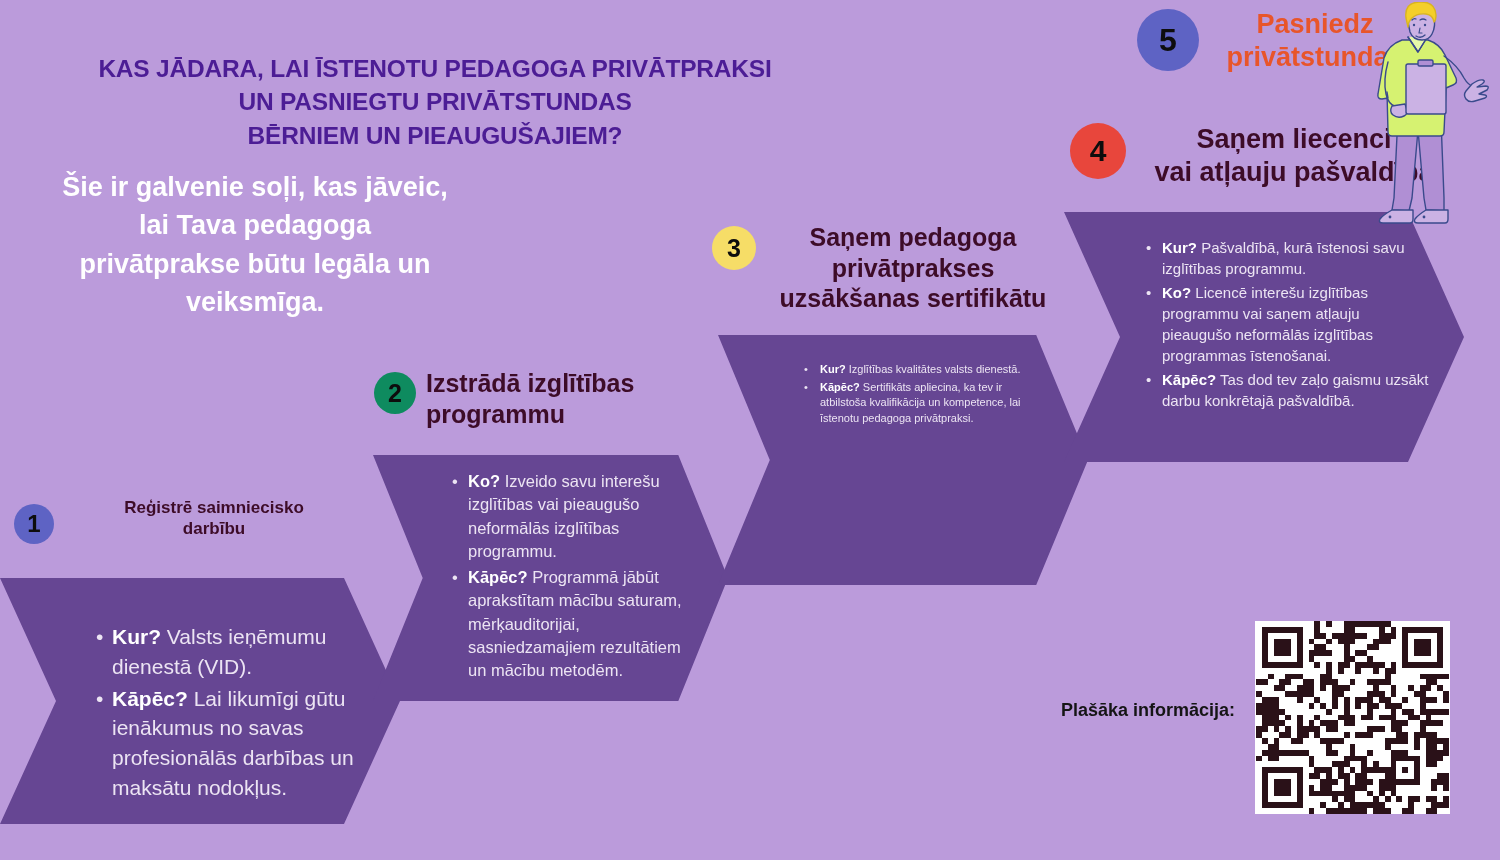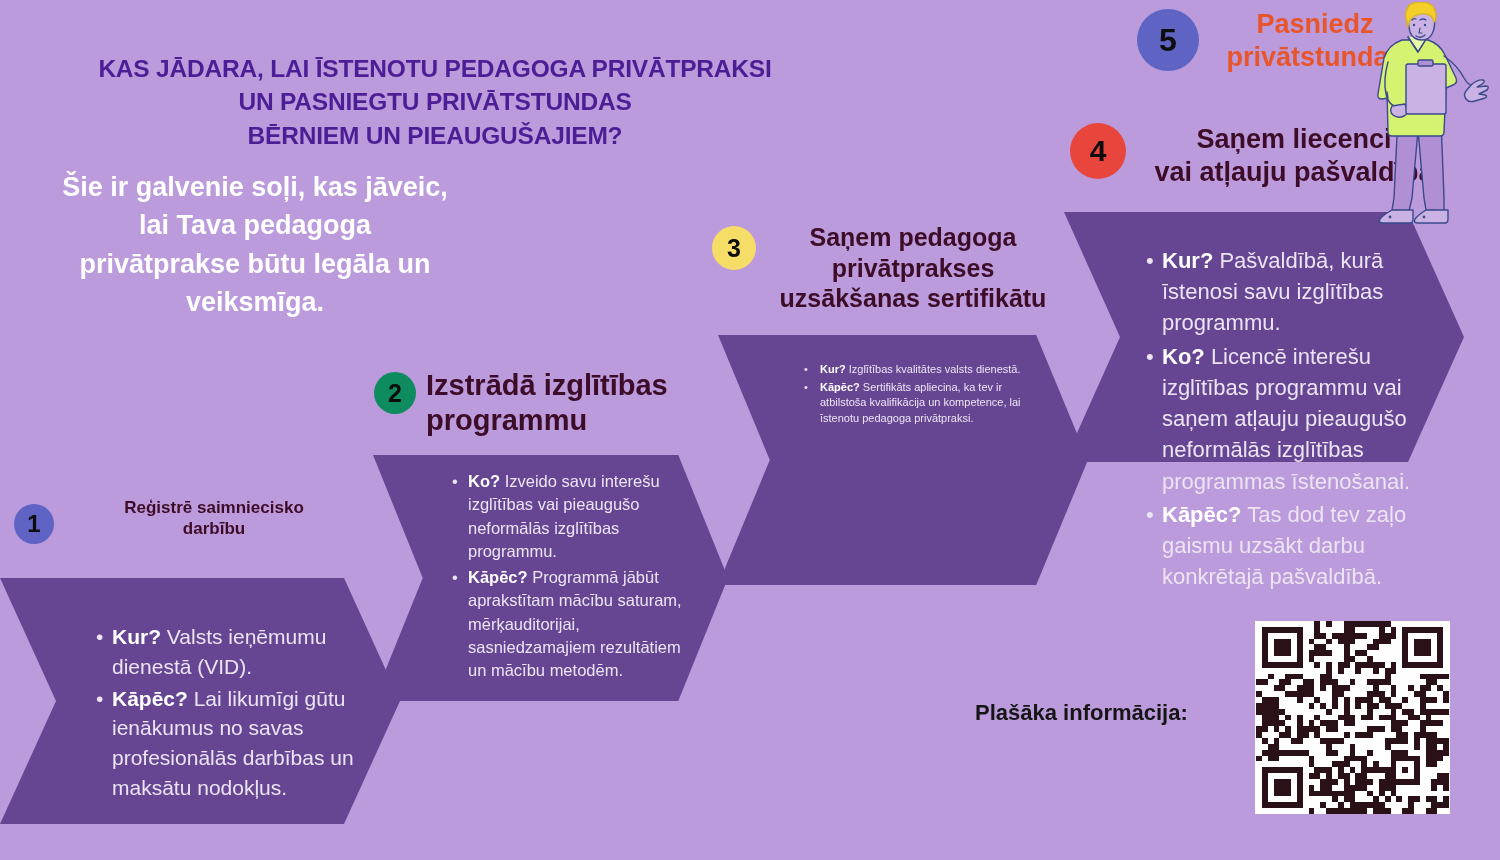--- a/index.html
+++ b/index.html
@@ -220,7 +220,7 @@
       <div class="step-title" style="width:312px; font-size:27px; text-align:center; margin-left:2px;">Saņem liecenci
 vai atļauju pašvaldībā</div>
     </div>
-    <ul class="points" style="left:1142px; top:245px; width:268px; font-size:22px;">
+    <ul class="points" style="left:1142px; top:237px; width:268px; font-size:15px;">
       <li>
         <b>Kur?</b><span> Pašvaldībā, kurā īstenosi savu izglītības programmu.</span>
       </li>

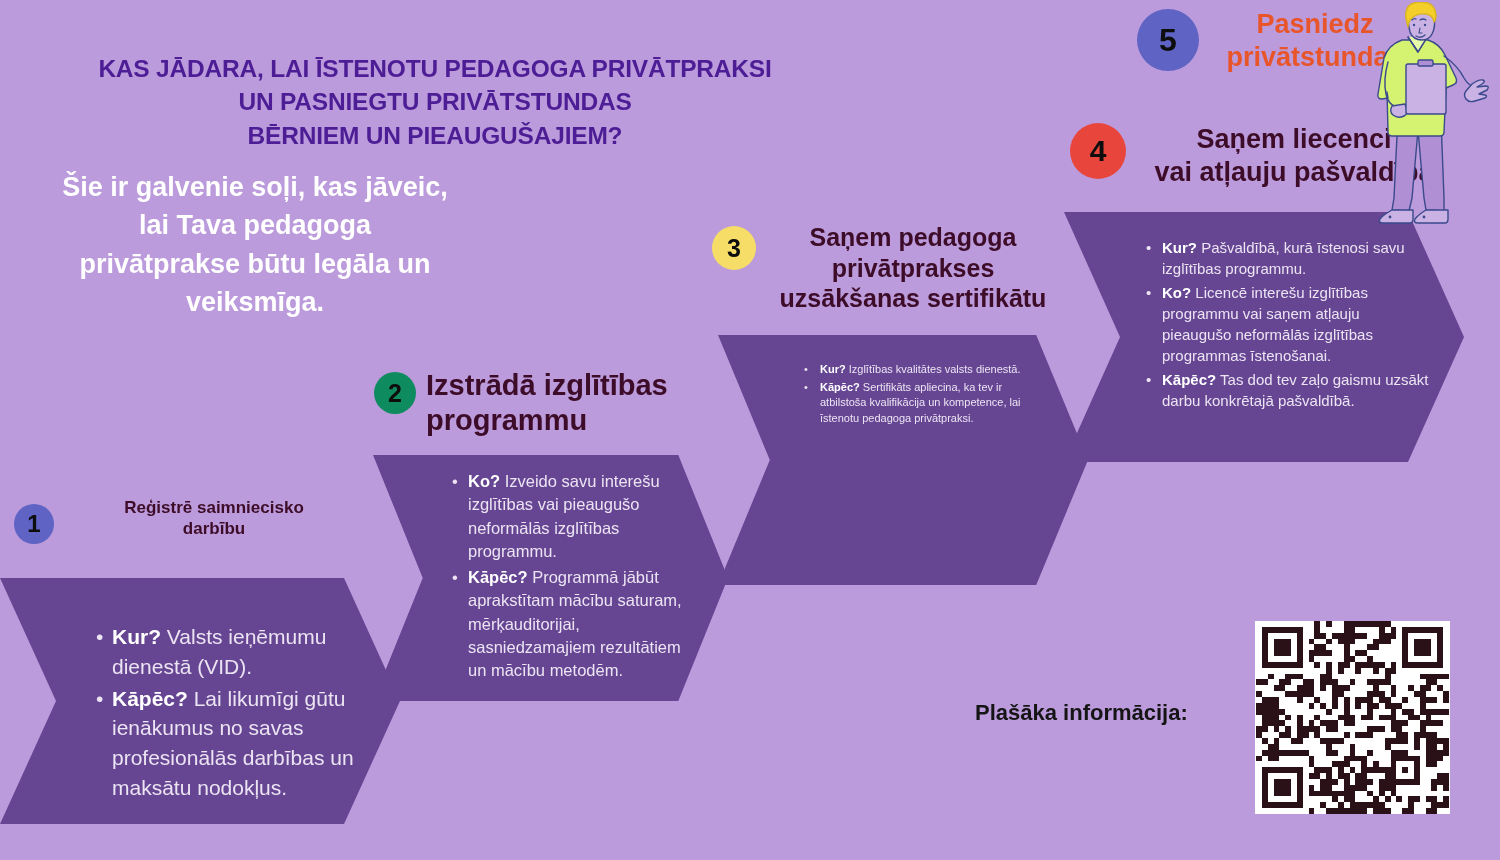--- a/index.html
+++ b/index.html
@@ -182,7 +182,7 @@
     <div class="chev" style="left:373px; top:455px; width:355px; height:246px;"></div>
     <div class="chev-head" style="left:374px; top:368px; width:330px;">
       <div class="badge" style="width:42px; height:42px; font-size:25px; background:#0e8b5f; margin-top:4px;">2</div>
-      <div class="step-title" style="width:275px; font-size:29px; text-align:left;">Izstrādā izglītības
+      <div class="step-title" style="width:275px; font-size:25px; text-align:left;">Izstrādā izglītības
 programmu</div>
     </div>
     <ul class="points" style="left:448px; top:470px; width:232px; font-size:16.5px;">

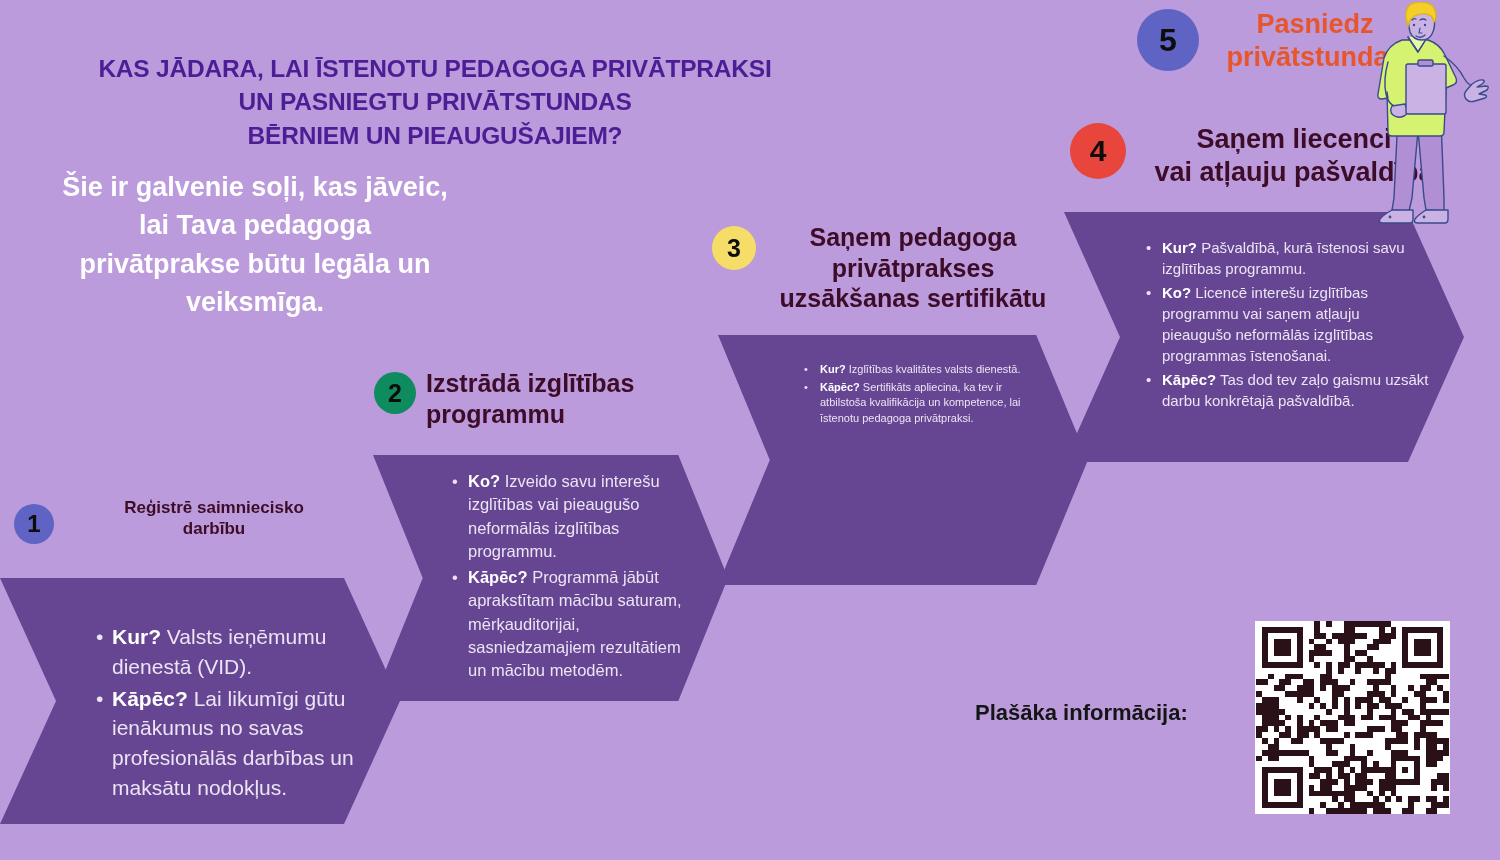--- a/index.html
+++ b/index.html
@@ -122,9 +122,9 @@
     left: 975px;
     top: 700px;
     width: 260px;
-    text-align: left;
+    text-align: right;
     color: #151515;
-    font-size: 22px;
+    font-size: 18px;
     font-weight: bold;
   }
   .qr-wrap {

